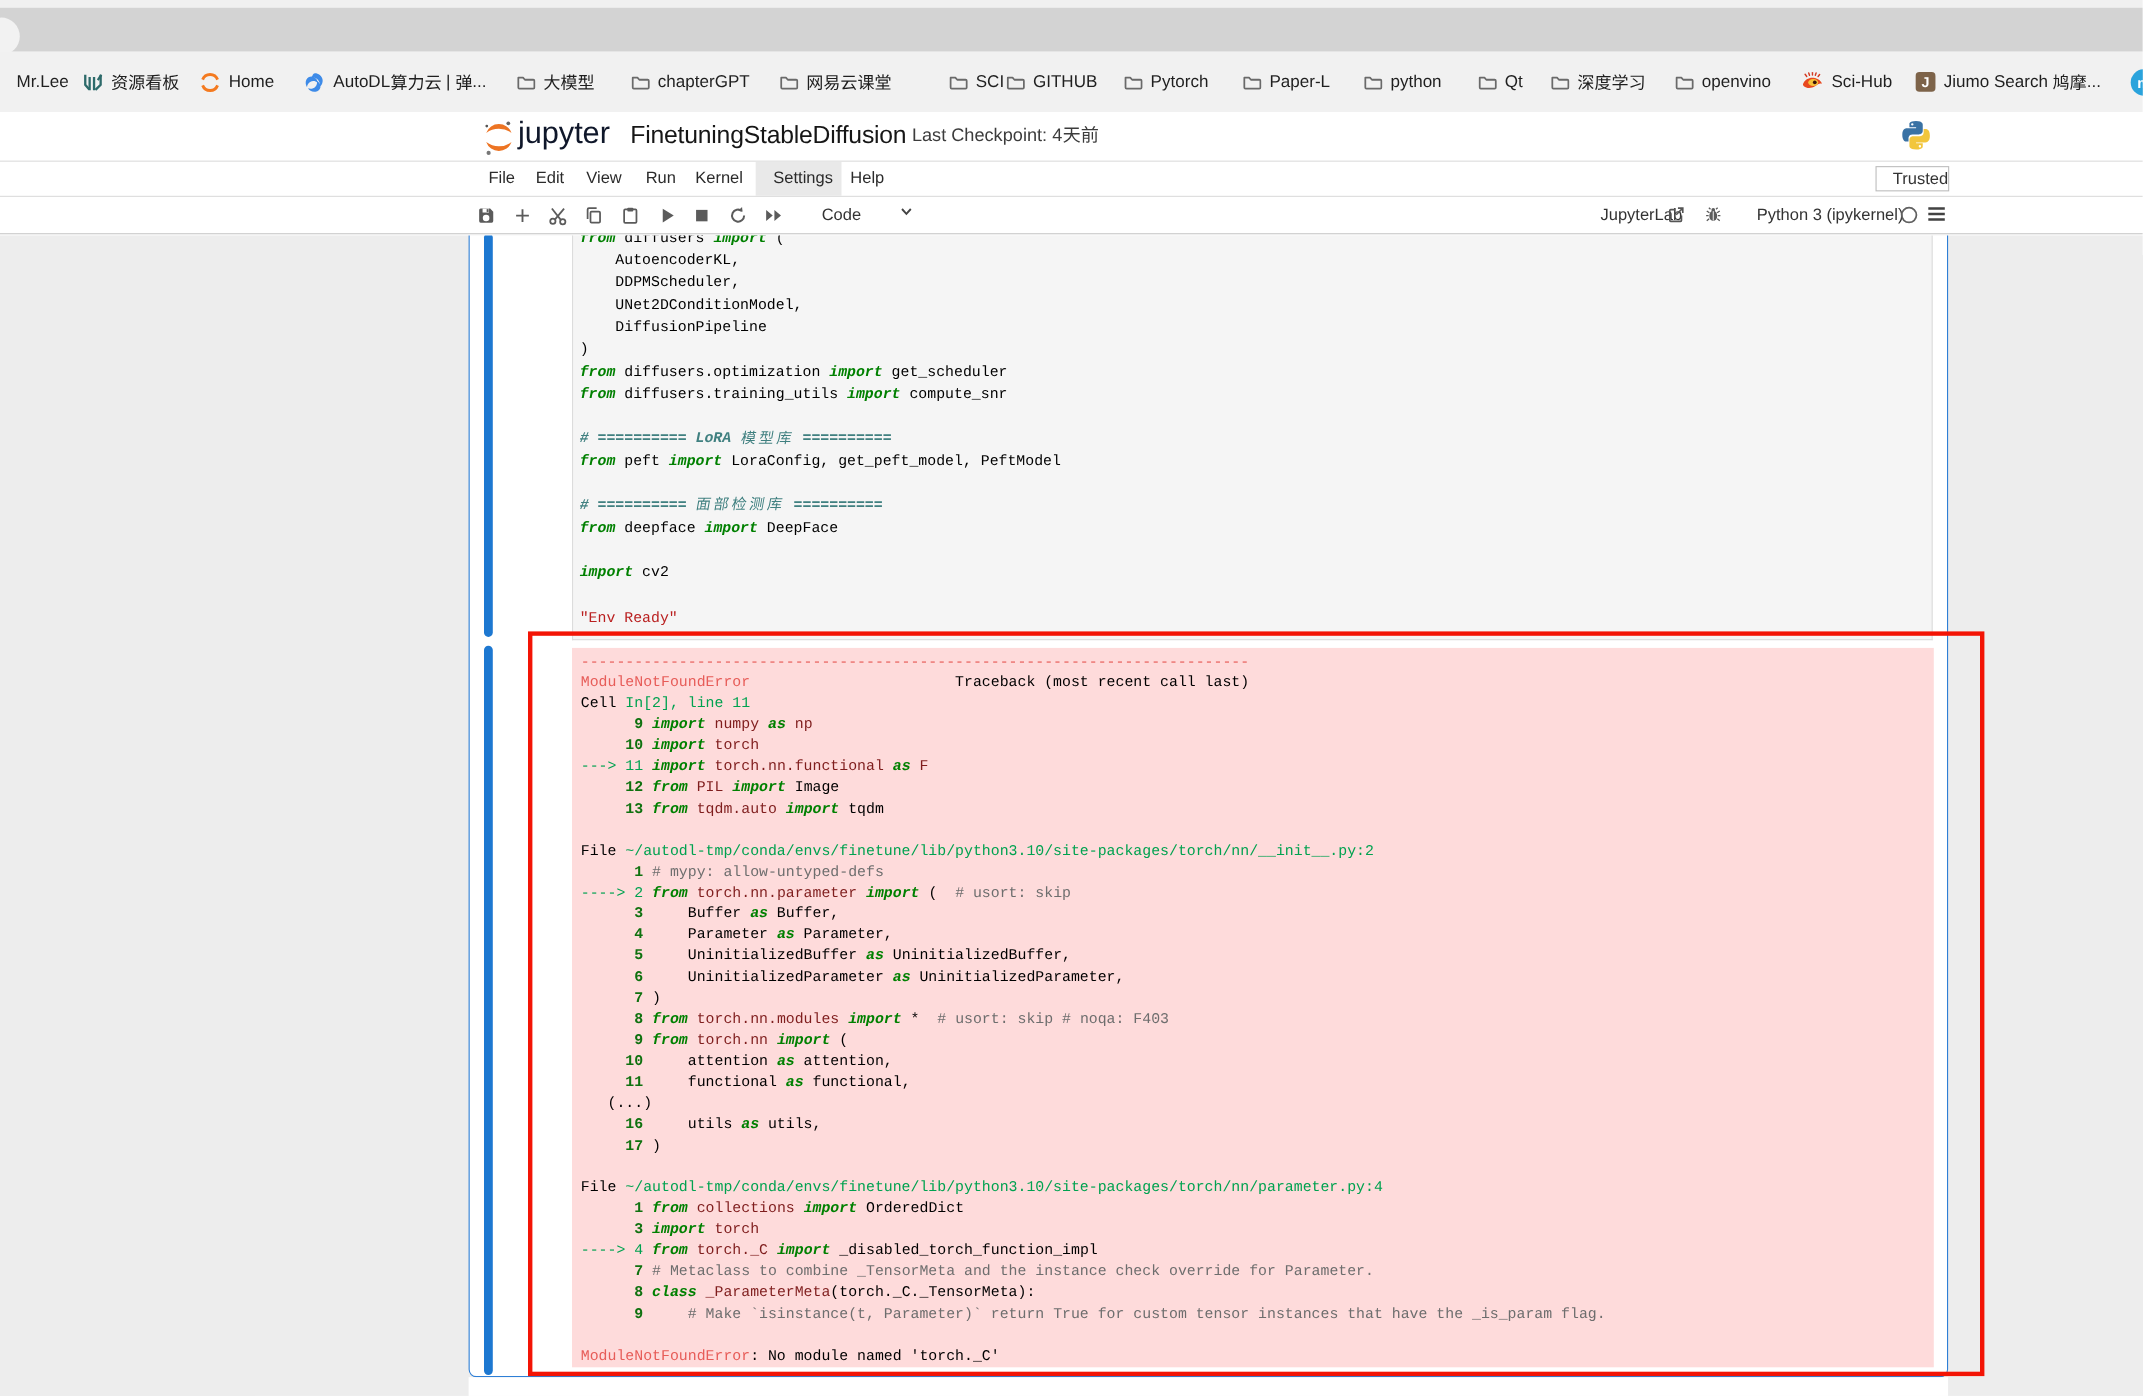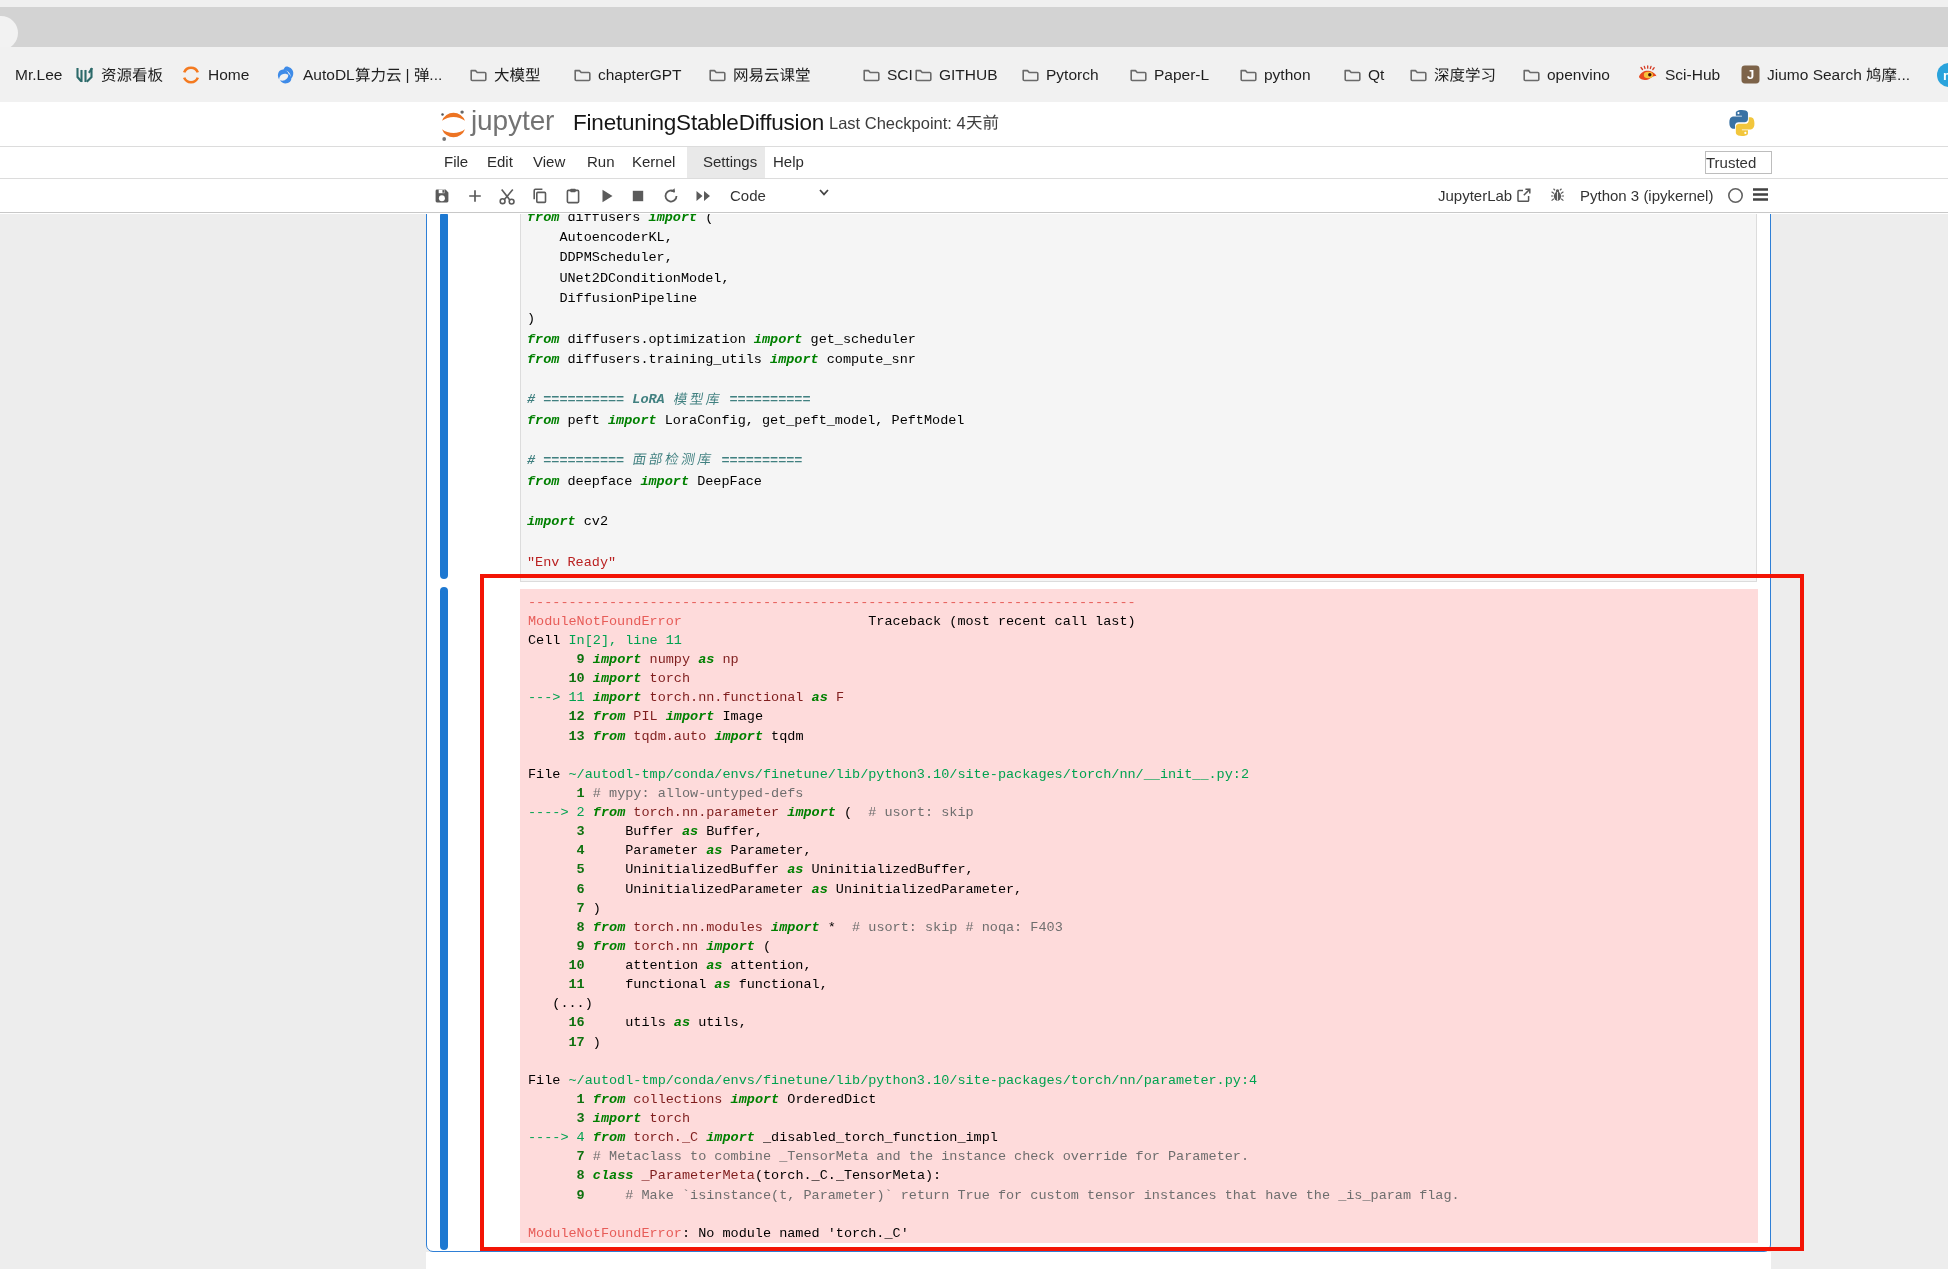--- a/index.html
+++ b/index.html
@@ -15,7 +15,7 @@
 .bmi { flex:none; margin-right:7px; }
 
 #jhead { position:absolute; left:0; top:102px; width:1948px; height:44px; background:#fff; }
-#jword { position:absolute; left:471px; top:3px; font-size:28px; color:#737373; letter-spacing:-0.1px; }
+#jword { position:absolute; left:471px; top:3px; font-size:28px; color:#0f172a; letter-spacing:-0.1px; }
 #jtitle { position:absolute; left:573px; top:8px; font-size:22.5px; color:#161616; letter-spacing:-0.2px; }
 #jchk { position:absolute; left:829px; top:12px; font-size:16.5px; color:#3c3c3c; }
 #menurow { position:absolute; left:0; top:146px; width:1948px; height:33px; background:#fff;

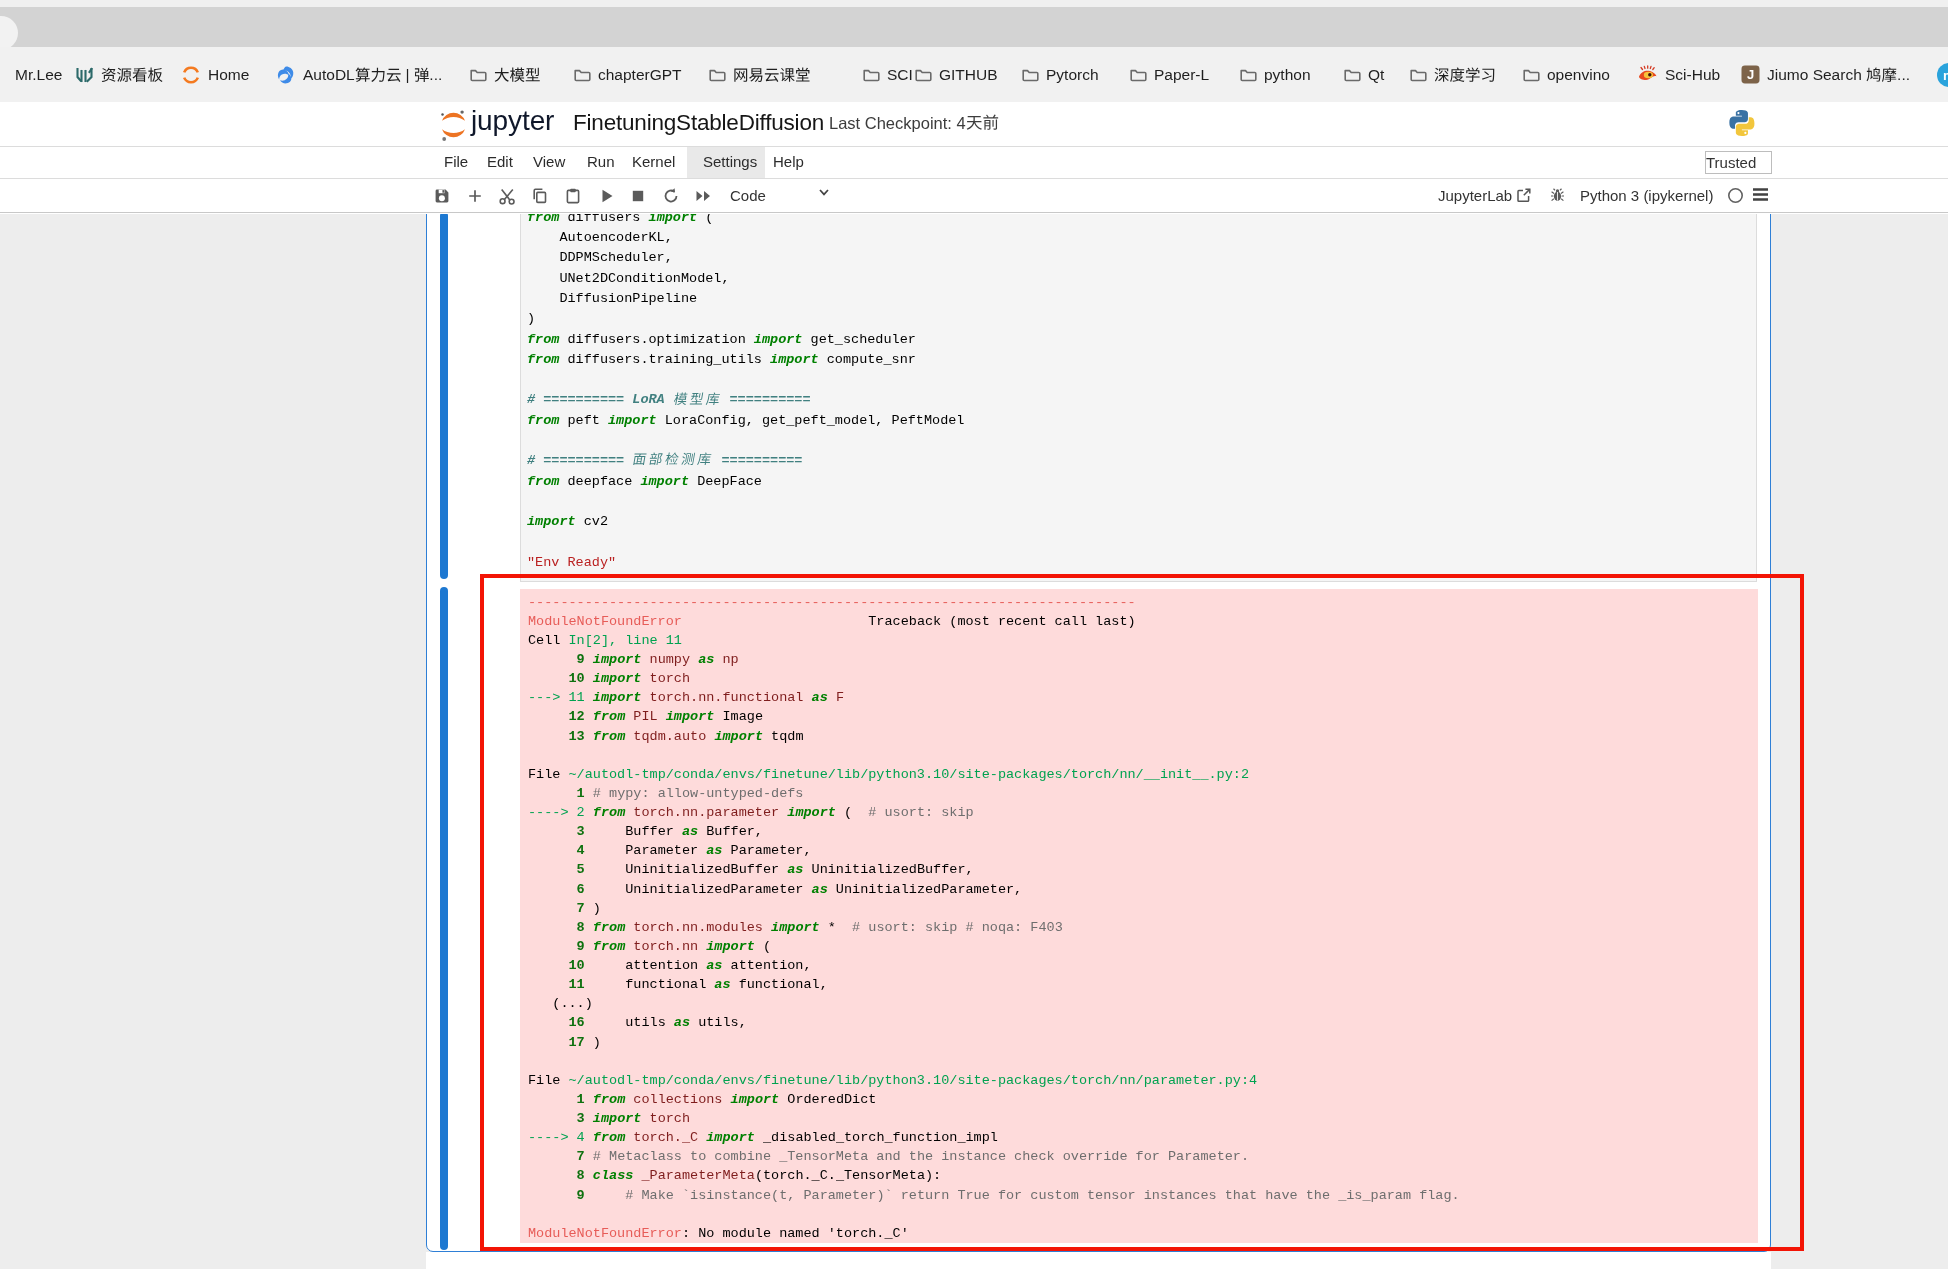--- a/index.html
+++ b/index.html
@@ -23,7 +23,7 @@
 .mi { position:absolute; top:6px; font-size:15px; color:#2b2b2b; }
 .settbg { position:absolute; left:687px; top:0; width:78px; height:31px; background:#e9e9e9; }
 #trusted { position:absolute; left:1705px; top:4px; width:67px; height:23px; border:1px solid #bdbdbd;
-  background:#fff; font-size:15px; color:#333; text-align:left; line-height:21px; }
+  background:#fff; font-size:15px; color:#333; text-align:right; line-height:21px; }
 #tbrow { position:absolute; left:0; top:180px; width:1948px; height:33px; background:#fff;
   border-bottom:1.5px solid #c8c8c8; }
 .tbi { position:absolute; top:7px; }

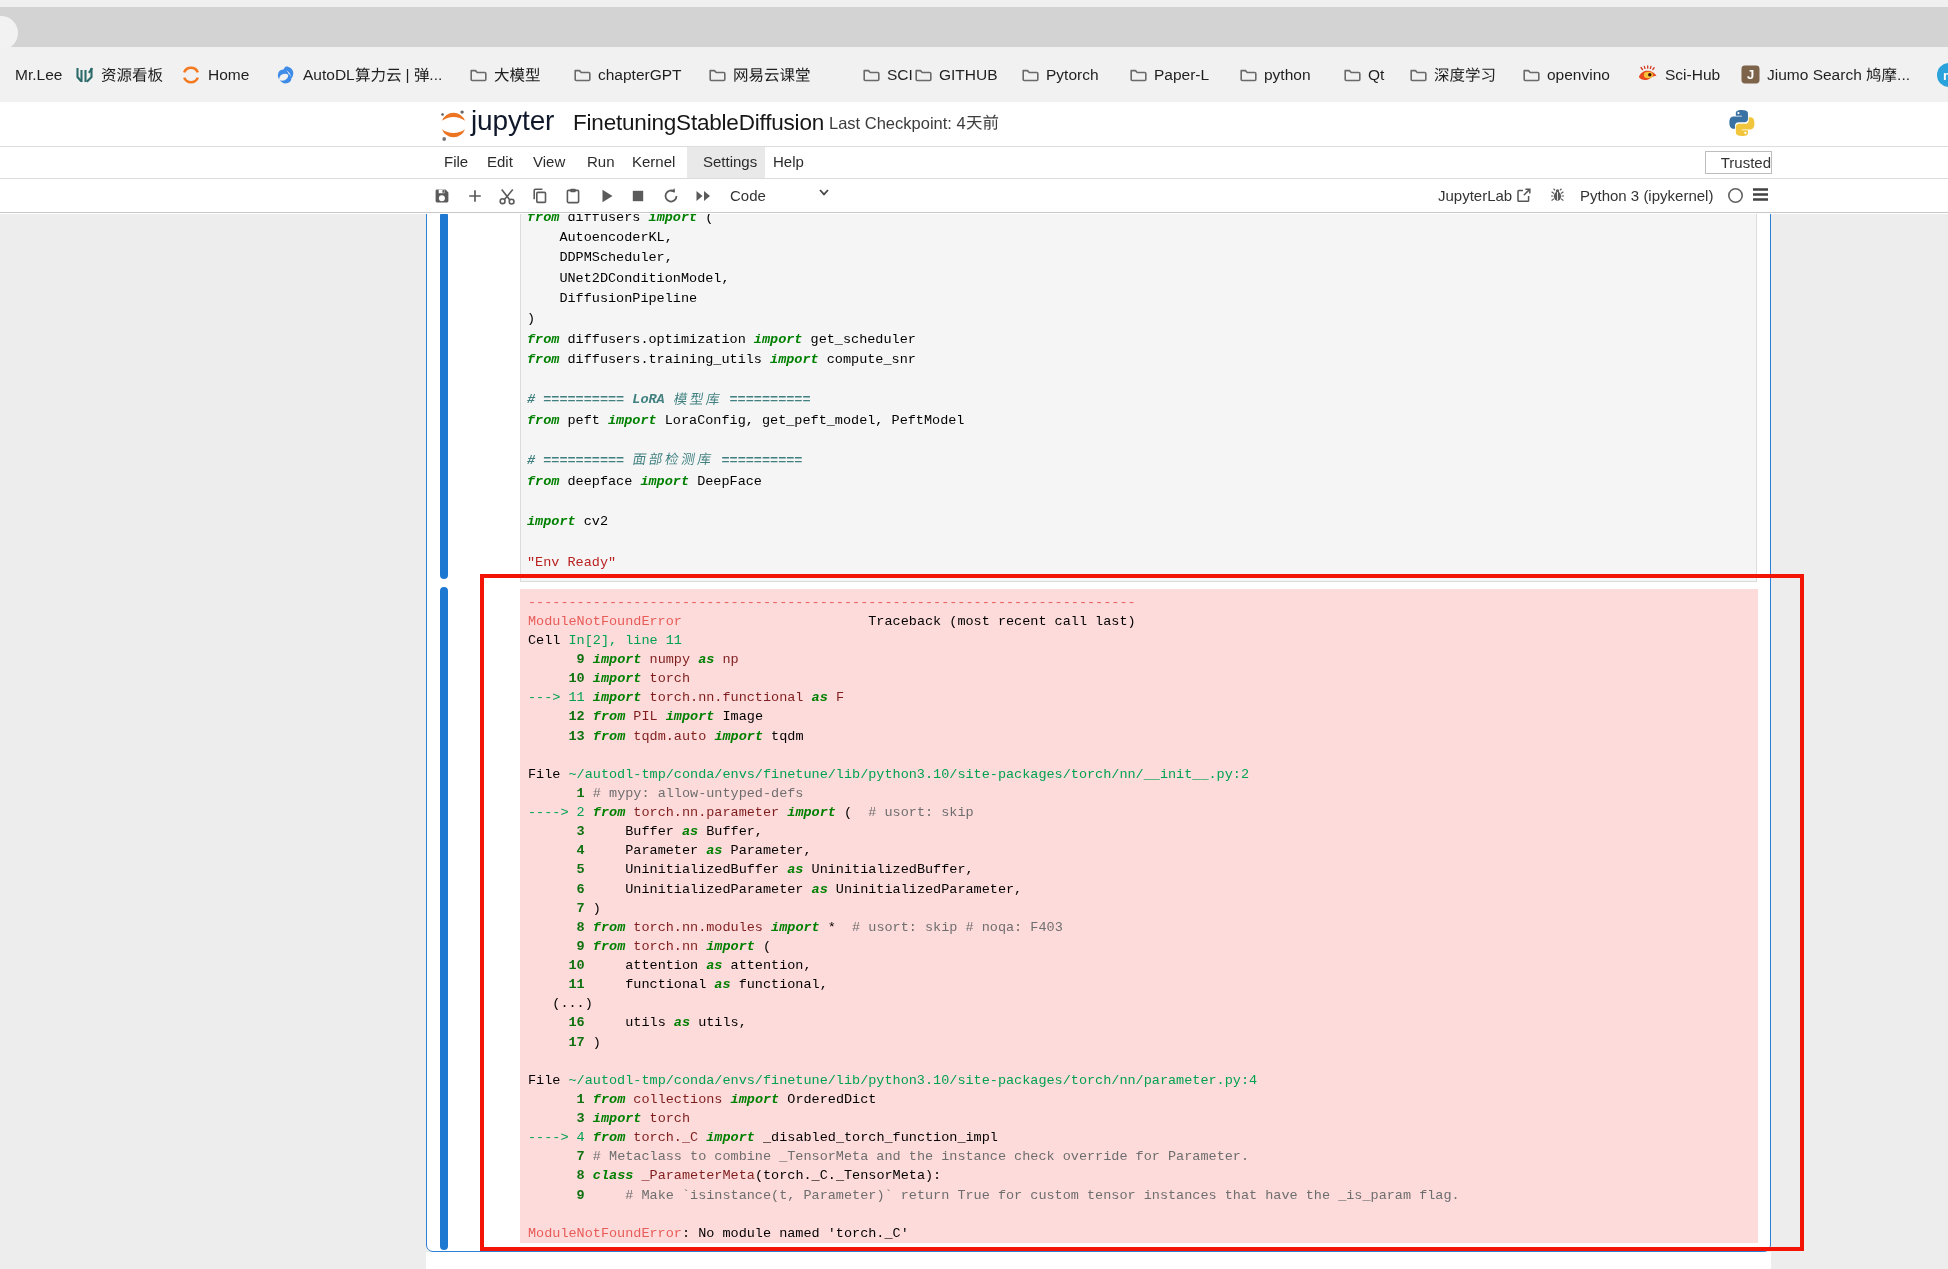--- a/index.html
+++ b/index.html
@@ -27,7 +27,7 @@
 #tbrow { position:absolute; left:0; top:180px; width:1948px; height:33px; background:#fff;
   border-bottom:1.5px solid #c8c8c8; }
 .tbi { position:absolute; top:7px; }
-.tbtext { position:absolute; top:7px; font-size:15px; color:#333; }
+.tbtext { position:absolute; top:7px; font-size:15px; color:#333;margin-left:17px; }
 
 #content { position:absolute; left:0; top:213.5px; width:1948px; height:1055.5px; background:#ededed; overflow:hidden; }
 #cellpanel { position:absolute; left:425.5px; top:-3px; width:1345px; height:1041.5px; background:#fff;

